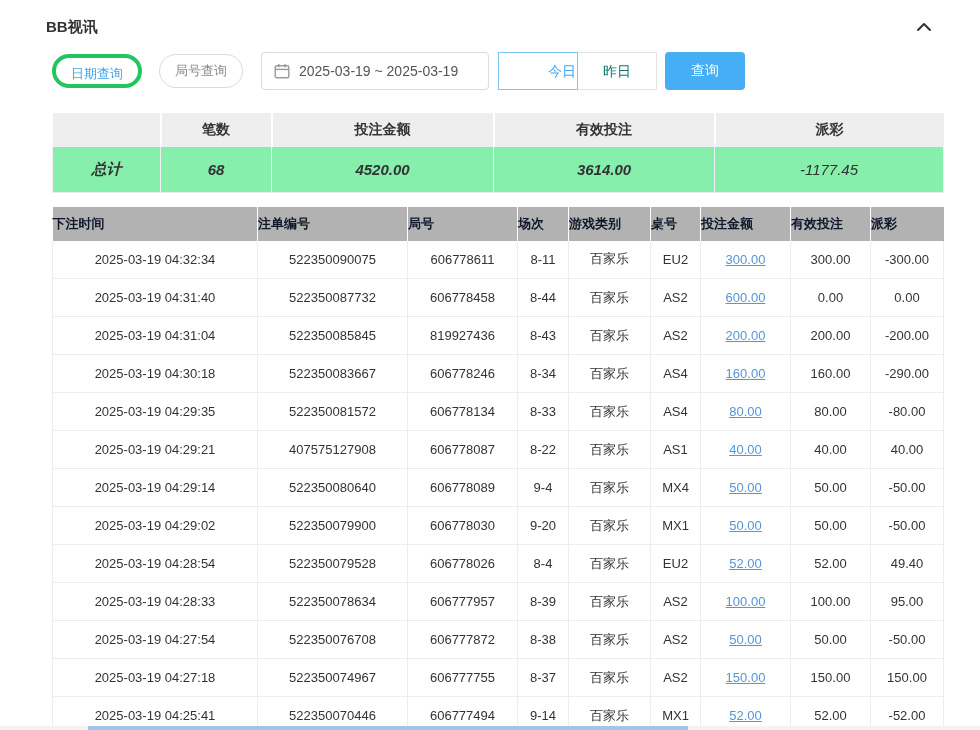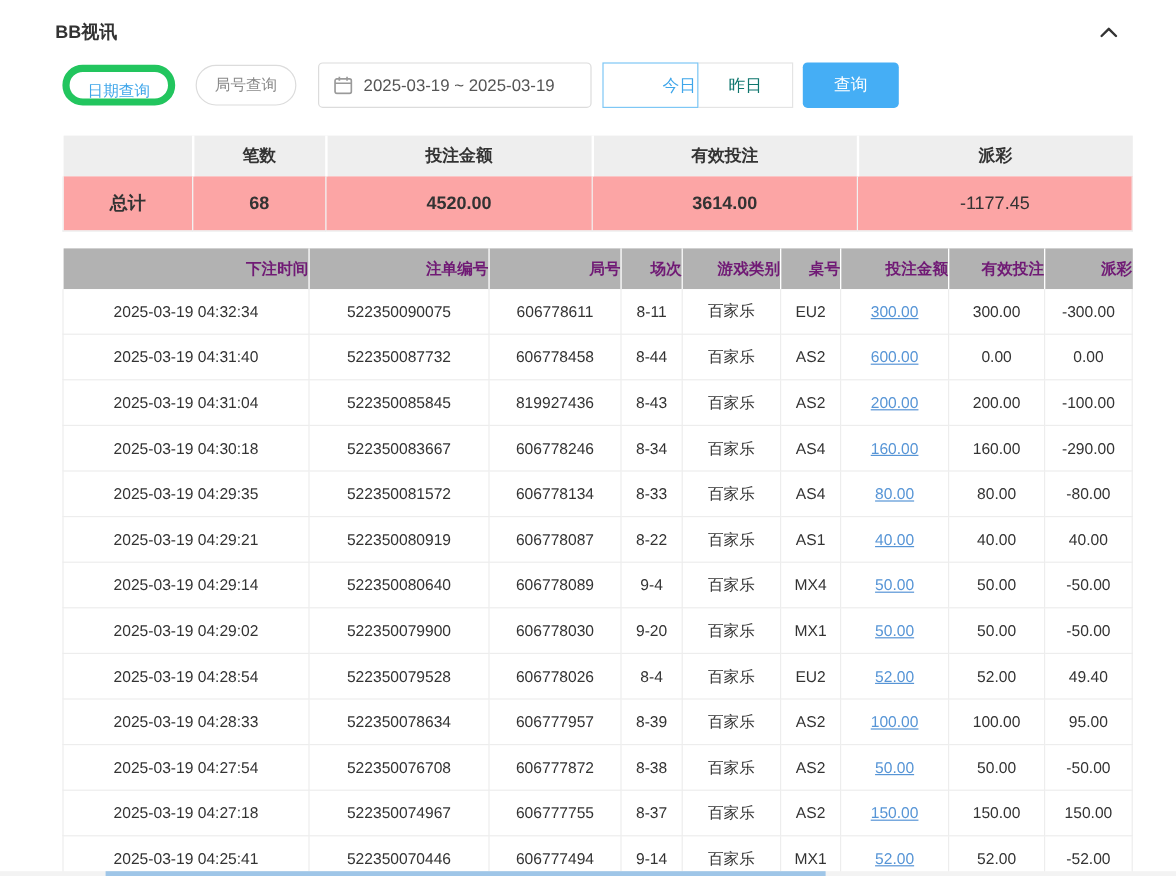--- a/index.html
+++ b/index.html
@@ -30,7 +30,7 @@
     height: 34px; line-height: 32px; padding: 0 15px;
     border-radius: 17px; font-size: 13px; background: #fff; cursor: pointer;
   }
-  .pill-blue { border: 6px solid #22c55e; color: #3fa6ea; }
+  .pill-blue { border: 4px solid #22c55e; color: #3fa6ea; }
   .pill-gray { border: 1px solid #dcdcdc; color: #8a8a8a; margin-left: 17px; }
   .date-box {
     margin-left: 18px; width: 228px; height: 38px;

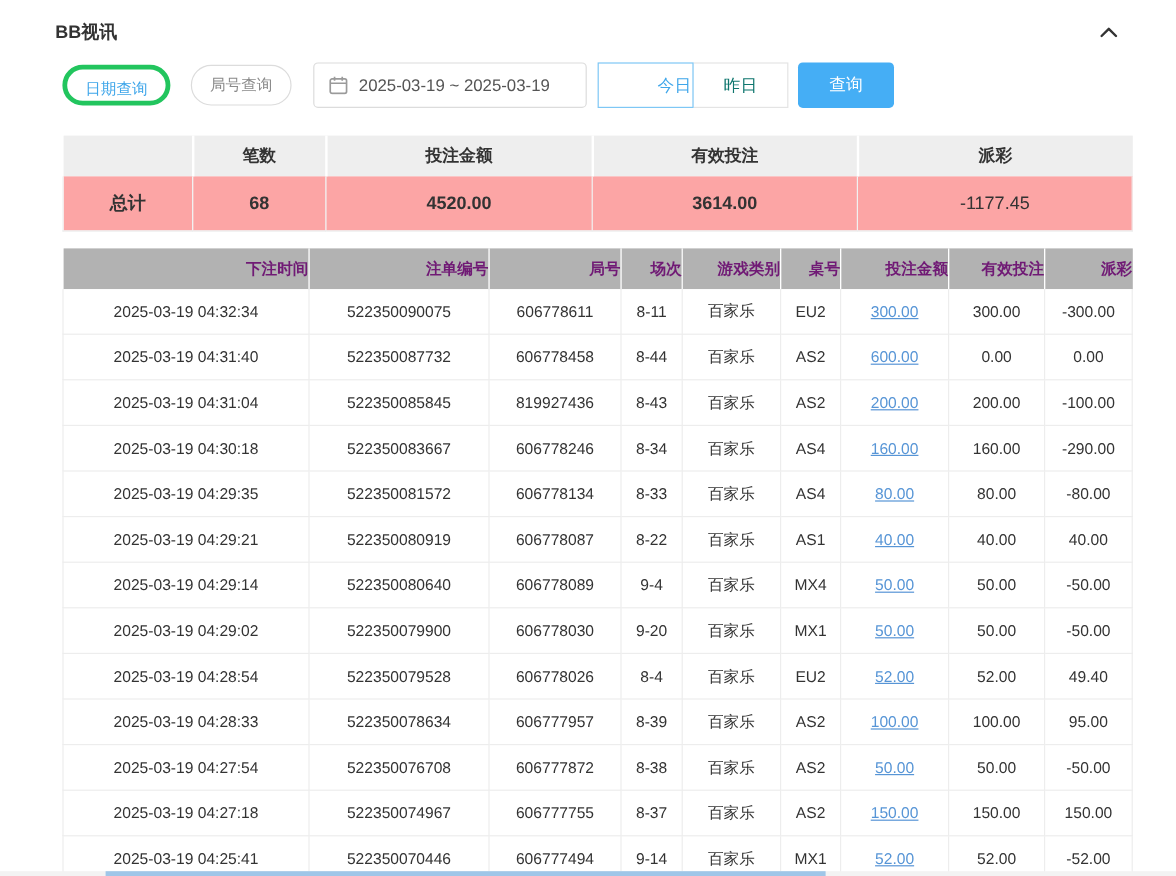--- a/index.html
+++ b/index.html
@@ -64,9 +64,9 @@
   }
   .summary-table th:last-child { border-right: none; }
   .summary-table td {
-    height: 45px; background: #fca5a5; text-align: center;
+    height: 45px; background: #86efac; text-align: center;
     font-size: 15px; font-weight: bold; color: #333;
-    border-bottom: 1px solid #eaeaea; border-right: 1px solid #f1f1f1;
+    border-bottom: 1px solid #eaeaea; border-right: 1px solid #f1f1f1; font-style: italic;
   }
   .summary-table td:first-child { border-left: 1px solid #f1f1f1; }
   .summary-table td.payout-val { font-weight: normal; }

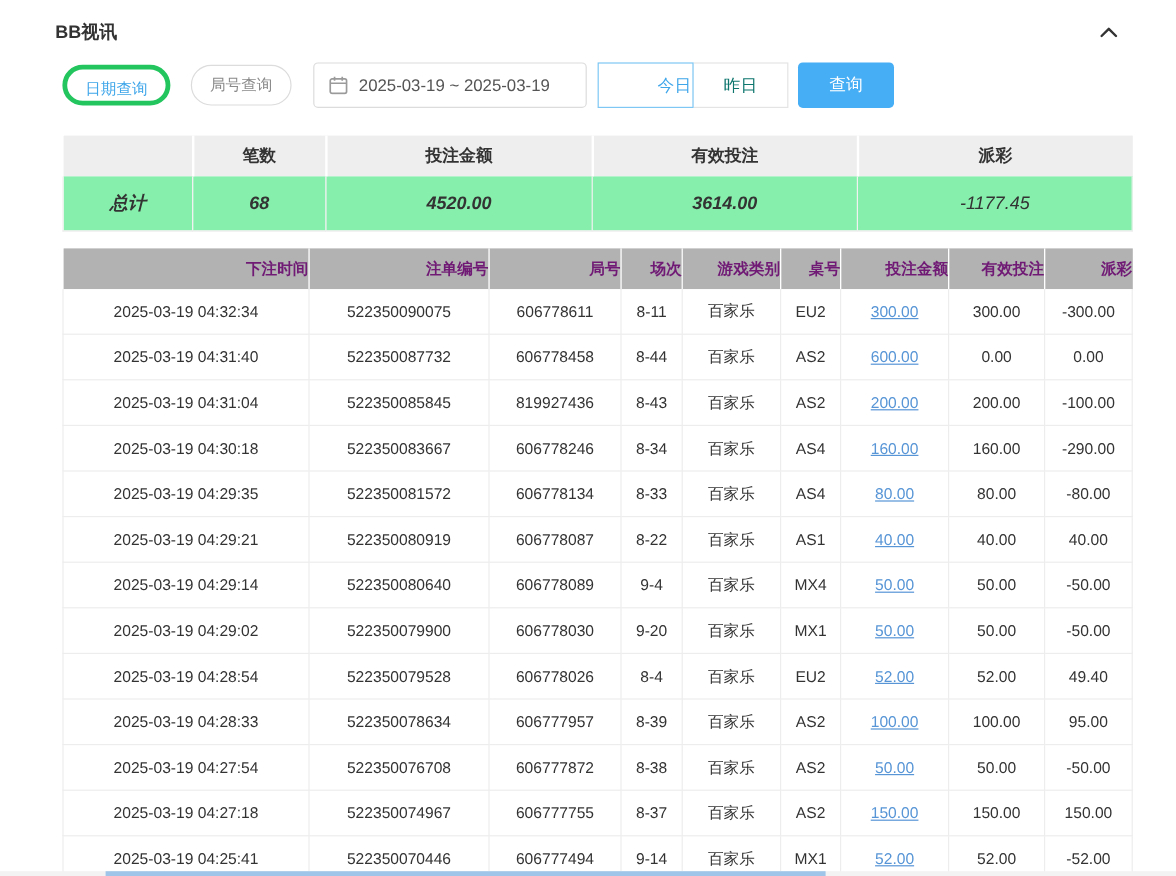--- a/index.html
+++ b/index.html
@@ -74,8 +74,8 @@
   
   .bet-table { margin-top: 14px; width: 891px; }
   .bet-table th {
-    background: #b2b2b2; color: #701a75; height: 34px; font-size: 13px;
-    font-weight: bold; text-align: right; border-right: 1px solid #fff;
+    background: #b2b2b2; color: #0f172a; height: 34px; font-size: 13px;
+    font-weight: bold; text-align: left; border-right: 1px solid #fff;
   }
   .bet-table th:last-child { border-right: none; }
   .bet-table td {

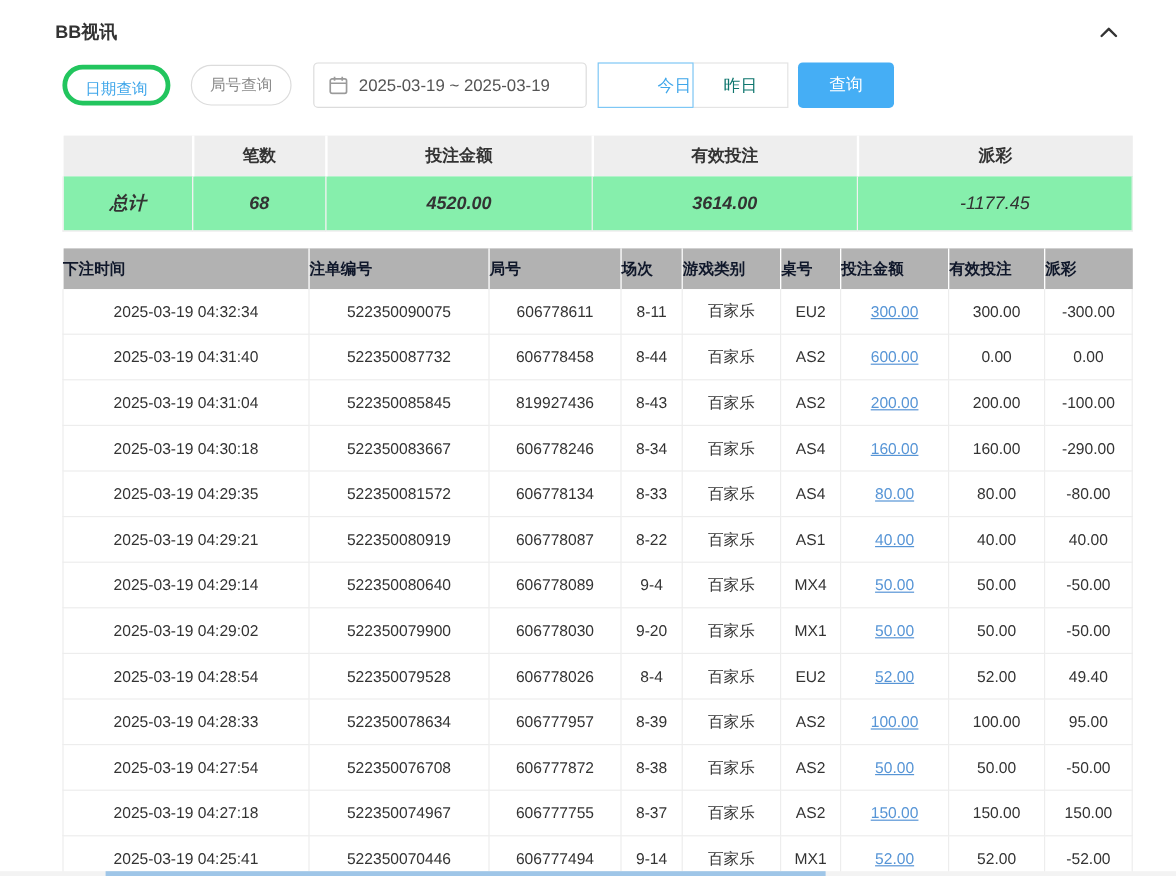--- a/index.html
+++ b/index.html
@@ -211,7 +211,7 @@
           <td>AS2</td>
           <td><a class="bet-link">200.00</a></td>
           <td>200.00</td>
-          <td class="neg">-100.00</td>
+          <td class="neg">-200.00</td>
         </tr>
         <tr>
           <td>2025-03-19 04:30:18</td>

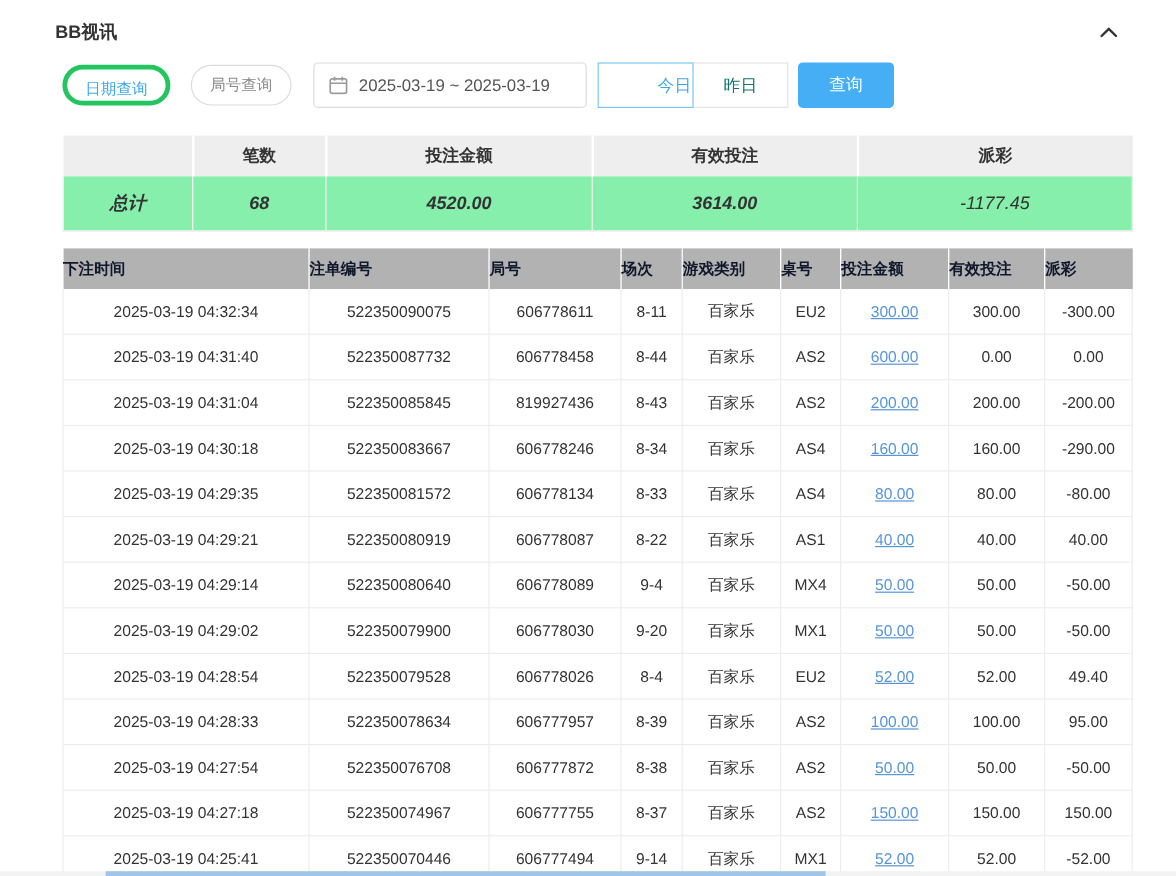--- a/index.html
+++ b/index.html
@@ -237,7 +237,7 @@
         </tr>
         <tr>
           <td>2025-03-19 04:29:21</td>
-          <td>522350080919</td>
+          <td>407575127908</td>
           <td>606778087</td>
           <td>8-22</td>
           <td>百家乐</td>

